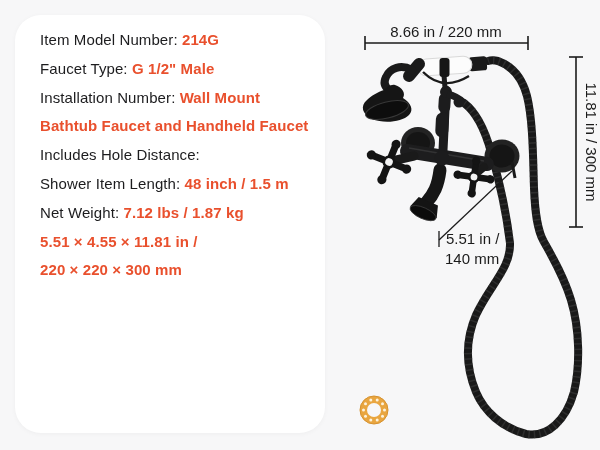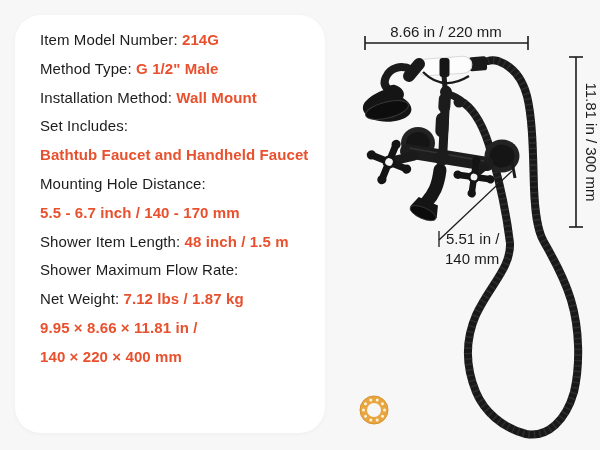--- a/index.html
+++ b/index.html
@@ -21,7 +21,7 @@
 
   <section class="spec-card">
     <div class="row"><span class="lbl">Item Model Number: </span><span class="val">214G</span></div>
-    <div class="row"><span class="lbl">Method Type: </span><span class="val">G 1/2" Male</span></div>
+    <div class="row"><span class="lbl">Faucet Type: </span><span class="val">G 1/2" Male</span></div>
     <div class="row"><span class="lbl">Installation Method: </span><span class="val">Wall Mount</span></div>
     <div class="row"><span class="lbl">Set Includes:</span><span class="val"></span></div>
     <div class="row"><span class="lbl"></span><span class="val">Bathtub Faucet and Handheld Faucet</span></div>

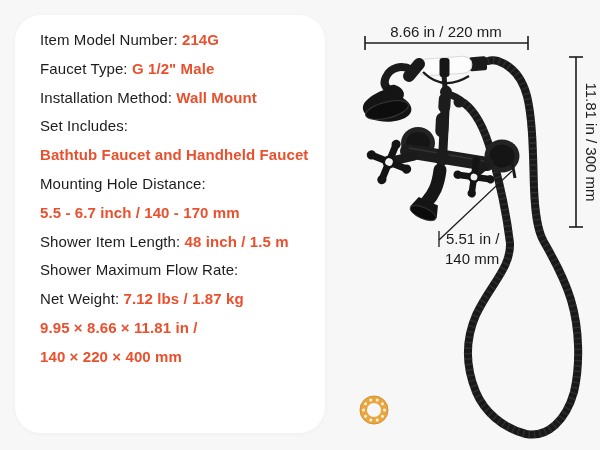--- a/index.html
+++ b/index.html
@@ -22,7 +22,7 @@
   <section class="spec-card">
     <div class="row"><span class="lbl">Item Model Number: </span><span class="val">214G</span></div>
     <div class="row"><span class="lbl">Faucet Type: </span><span class="val">G 1/2" Male</span></div>
-    <div class="row"><span class="lbl">Installation Method: </span><span class="val">Wall Mount</span></div>
+    <div class="row"><span class="lbl">Installation Number: </span><span class="val">Wall Mount</span></div>
     <div class="row"><span class="lbl">Set Includes:</span><span class="val"></span></div>
     <div class="row"><span class="lbl"></span><span class="val">Bathtub Faucet and Handheld Faucet</span></div>
     <div class="row"><span class="lbl">Mounting Hole Distance:</span><span class="val"></span></div>

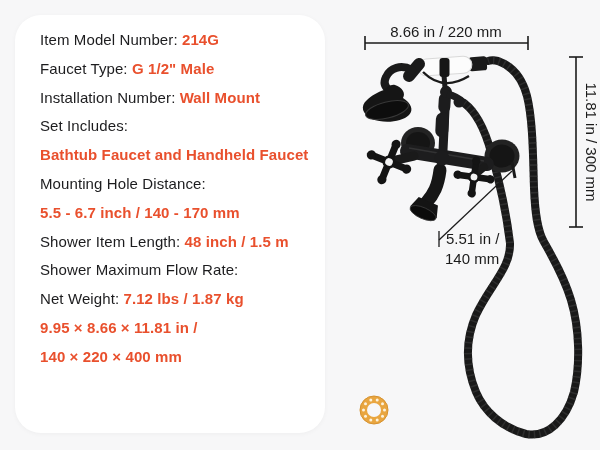--- a/index.html
+++ b/index.html
@@ -23,7 +23,6 @@
     <div class="row"><span class="lbl">Item Model Number: </span><span class="val">214G</span></div>
     <div class="row"><span class="lbl">Faucet Type: </span><span class="val">G 1/2" Male</span></div>
     <div class="row"><span class="lbl">Installation Number: </span><span class="val">Wall Mount</span></div>
-    <div class="row"><span class="lbl">Set Includes:</span><span class="val"></span></div>
     <div class="row"><span class="lbl"></span><span class="val">Bathtub Faucet and Handheld Faucet</span></div>
     <div class="row"><span class="lbl">Mounting Hole Distance:</span><span class="val"></span></div>
     <div class="row"><span class="lbl"></span><span class="val">5.5 - 6.7 inch / 140 - 170 mm</span></div>

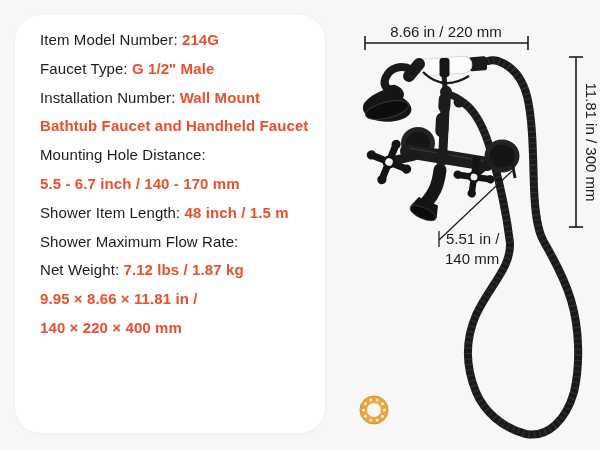--- a/index.html
+++ b/index.html
@@ -24,7 +24,7 @@
     <div class="row"><span class="lbl">Faucet Type: </span><span class="val">G 1/2" Male</span></div>
     <div class="row"><span class="lbl">Installation Number: </span><span class="val">Wall Mount</span></div>
     <div class="row"><span class="lbl"></span><span class="val">Bathtub Faucet and Handheld Faucet</span></div>
-    <div class="row"><span class="lbl">Mounting Hole Distance:</span><span class="val"></span></div>
+    <div class="row"><span class="lbl">Includes Hole Distance:</span><span class="val"></span></div>
     <div class="row"><span class="lbl"></span><span class="val">5.5 - 6.7 inch / 140 - 170 mm</span></div>
     <div class="row"><span class="lbl">Shower Item Length: </span><span class="val">48 inch / 1.5 m</span></div>
     <div class="row"><span class="lbl">Shower Maximum Flow Rate:</span><span class="val"></span></div>

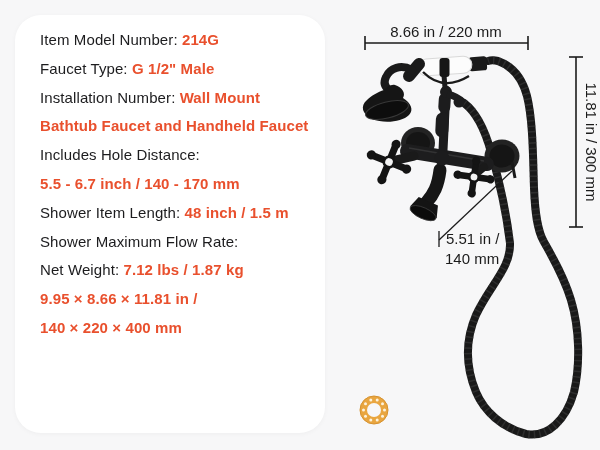--- a/index.html
+++ b/index.html
@@ -25,7 +25,6 @@
     <div class="row"><span class="lbl">Installation Number: </span><span class="val">Wall Mount</span></div>
     <div class="row"><span class="lbl"></span><span class="val">Bathtub Faucet and Handheld Faucet</span></div>
     <div class="row"><span class="lbl">Includes Hole Distance:</span><span class="val"></span></div>
-    <div class="row"><span class="lbl"></span><span class="val">5.5 - 6.7 inch / 140 - 170 mm</span></div>
     <div class="row"><span class="lbl">Shower Item Length: </span><span class="val">48 inch / 1.5 m</span></div>
     <div class="row"><span class="lbl">Shower Maximum Flow Rate:</span><span class="val"></span></div>
     <div class="row"><span class="lbl">Net Weight: </span><span class="val">7.12 lbs / 1.87 kg</span></div>

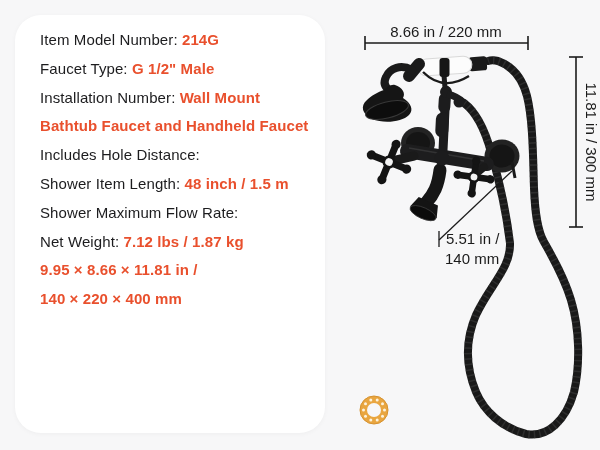--- a/index.html
+++ b/index.html
@@ -26,7 +26,6 @@
     <div class="row"><span class="lbl"></span><span class="val">Bathtub Faucet and Handheld Faucet</span></div>
     <div class="row"><span class="lbl">Includes Hole Distance:</span><span class="val"></span></div>
     <div class="row"><span class="lbl">Shower Item Length: </span><span class="val">48 inch / 1.5 m</span></div>
-    <div class="row"><span class="lbl">Shower Maximum Flow Rate:</span><span class="val"></span></div>
     <div class="row"><span class="lbl">Net Weight: </span><span class="val">7.12 lbs / 1.87 kg</span></div>
     <div class="row"><span class="lbl"></span><span class="val">9.95 × 8.66 × 11.81 in /</span></div>
     <div class="row"><span class="lbl"></span><span class="val">140 × 220 × 400 mm</span></div>

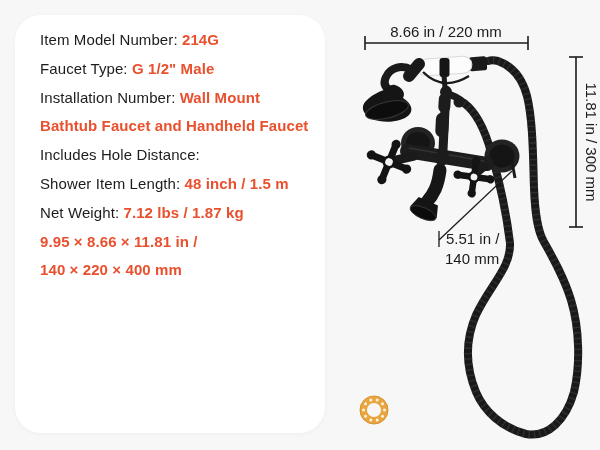--- a/index.html
+++ b/index.html
@@ -27,7 +27,7 @@
     <div class="row"><span class="lbl">Includes Hole Distance:</span><span class="val"></span></div>
     <div class="row"><span class="lbl">Shower Item Length: </span><span class="val">48 inch / 1.5 m</span></div>
     <div class="row"><span class="lbl">Net Weight: </span><span class="val">7.12 lbs / 1.87 kg</span></div>
-    <div class="row"><span class="lbl"></span><span class="val">9.95 × 8.66 × 11.81 in /</span></div>
+    <div class="row"><span class="lbl"></span><span class="val">5.51 × 4.55 × 11.81 in /</span></div>
     <div class="row"><span class="lbl"></span><span class="val">140 × 220 × 400 mm</span></div>
   </section>
 

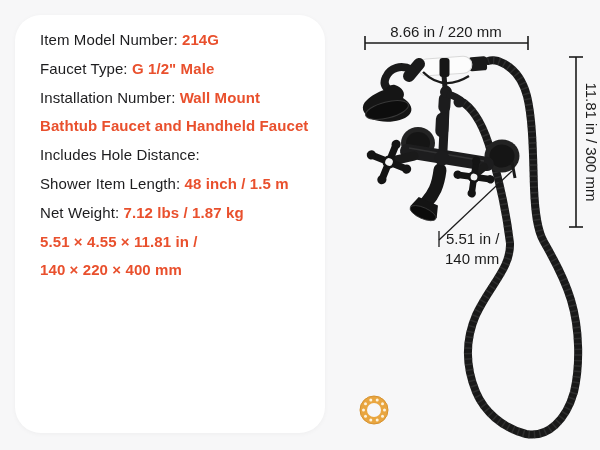--- a/index.html
+++ b/index.html
@@ -28,7 +28,7 @@
     <div class="row"><span class="lbl">Shower Item Length: </span><span class="val">48 inch / 1.5 m</span></div>
     <div class="row"><span class="lbl">Net Weight: </span><span class="val">7.12 lbs / 1.87 kg</span></div>
     <div class="row"><span class="lbl"></span><span class="val">5.51 × 4.55 × 11.81 in /</span></div>
-    <div class="row"><span class="lbl"></span><span class="val">140 × 220 × 400 mm</span></div>
+    <div class="row"><span class="lbl"></span><span class="val">220 × 220 × 300 mm</span></div>
   </section>
 
   <div class="diagram">

